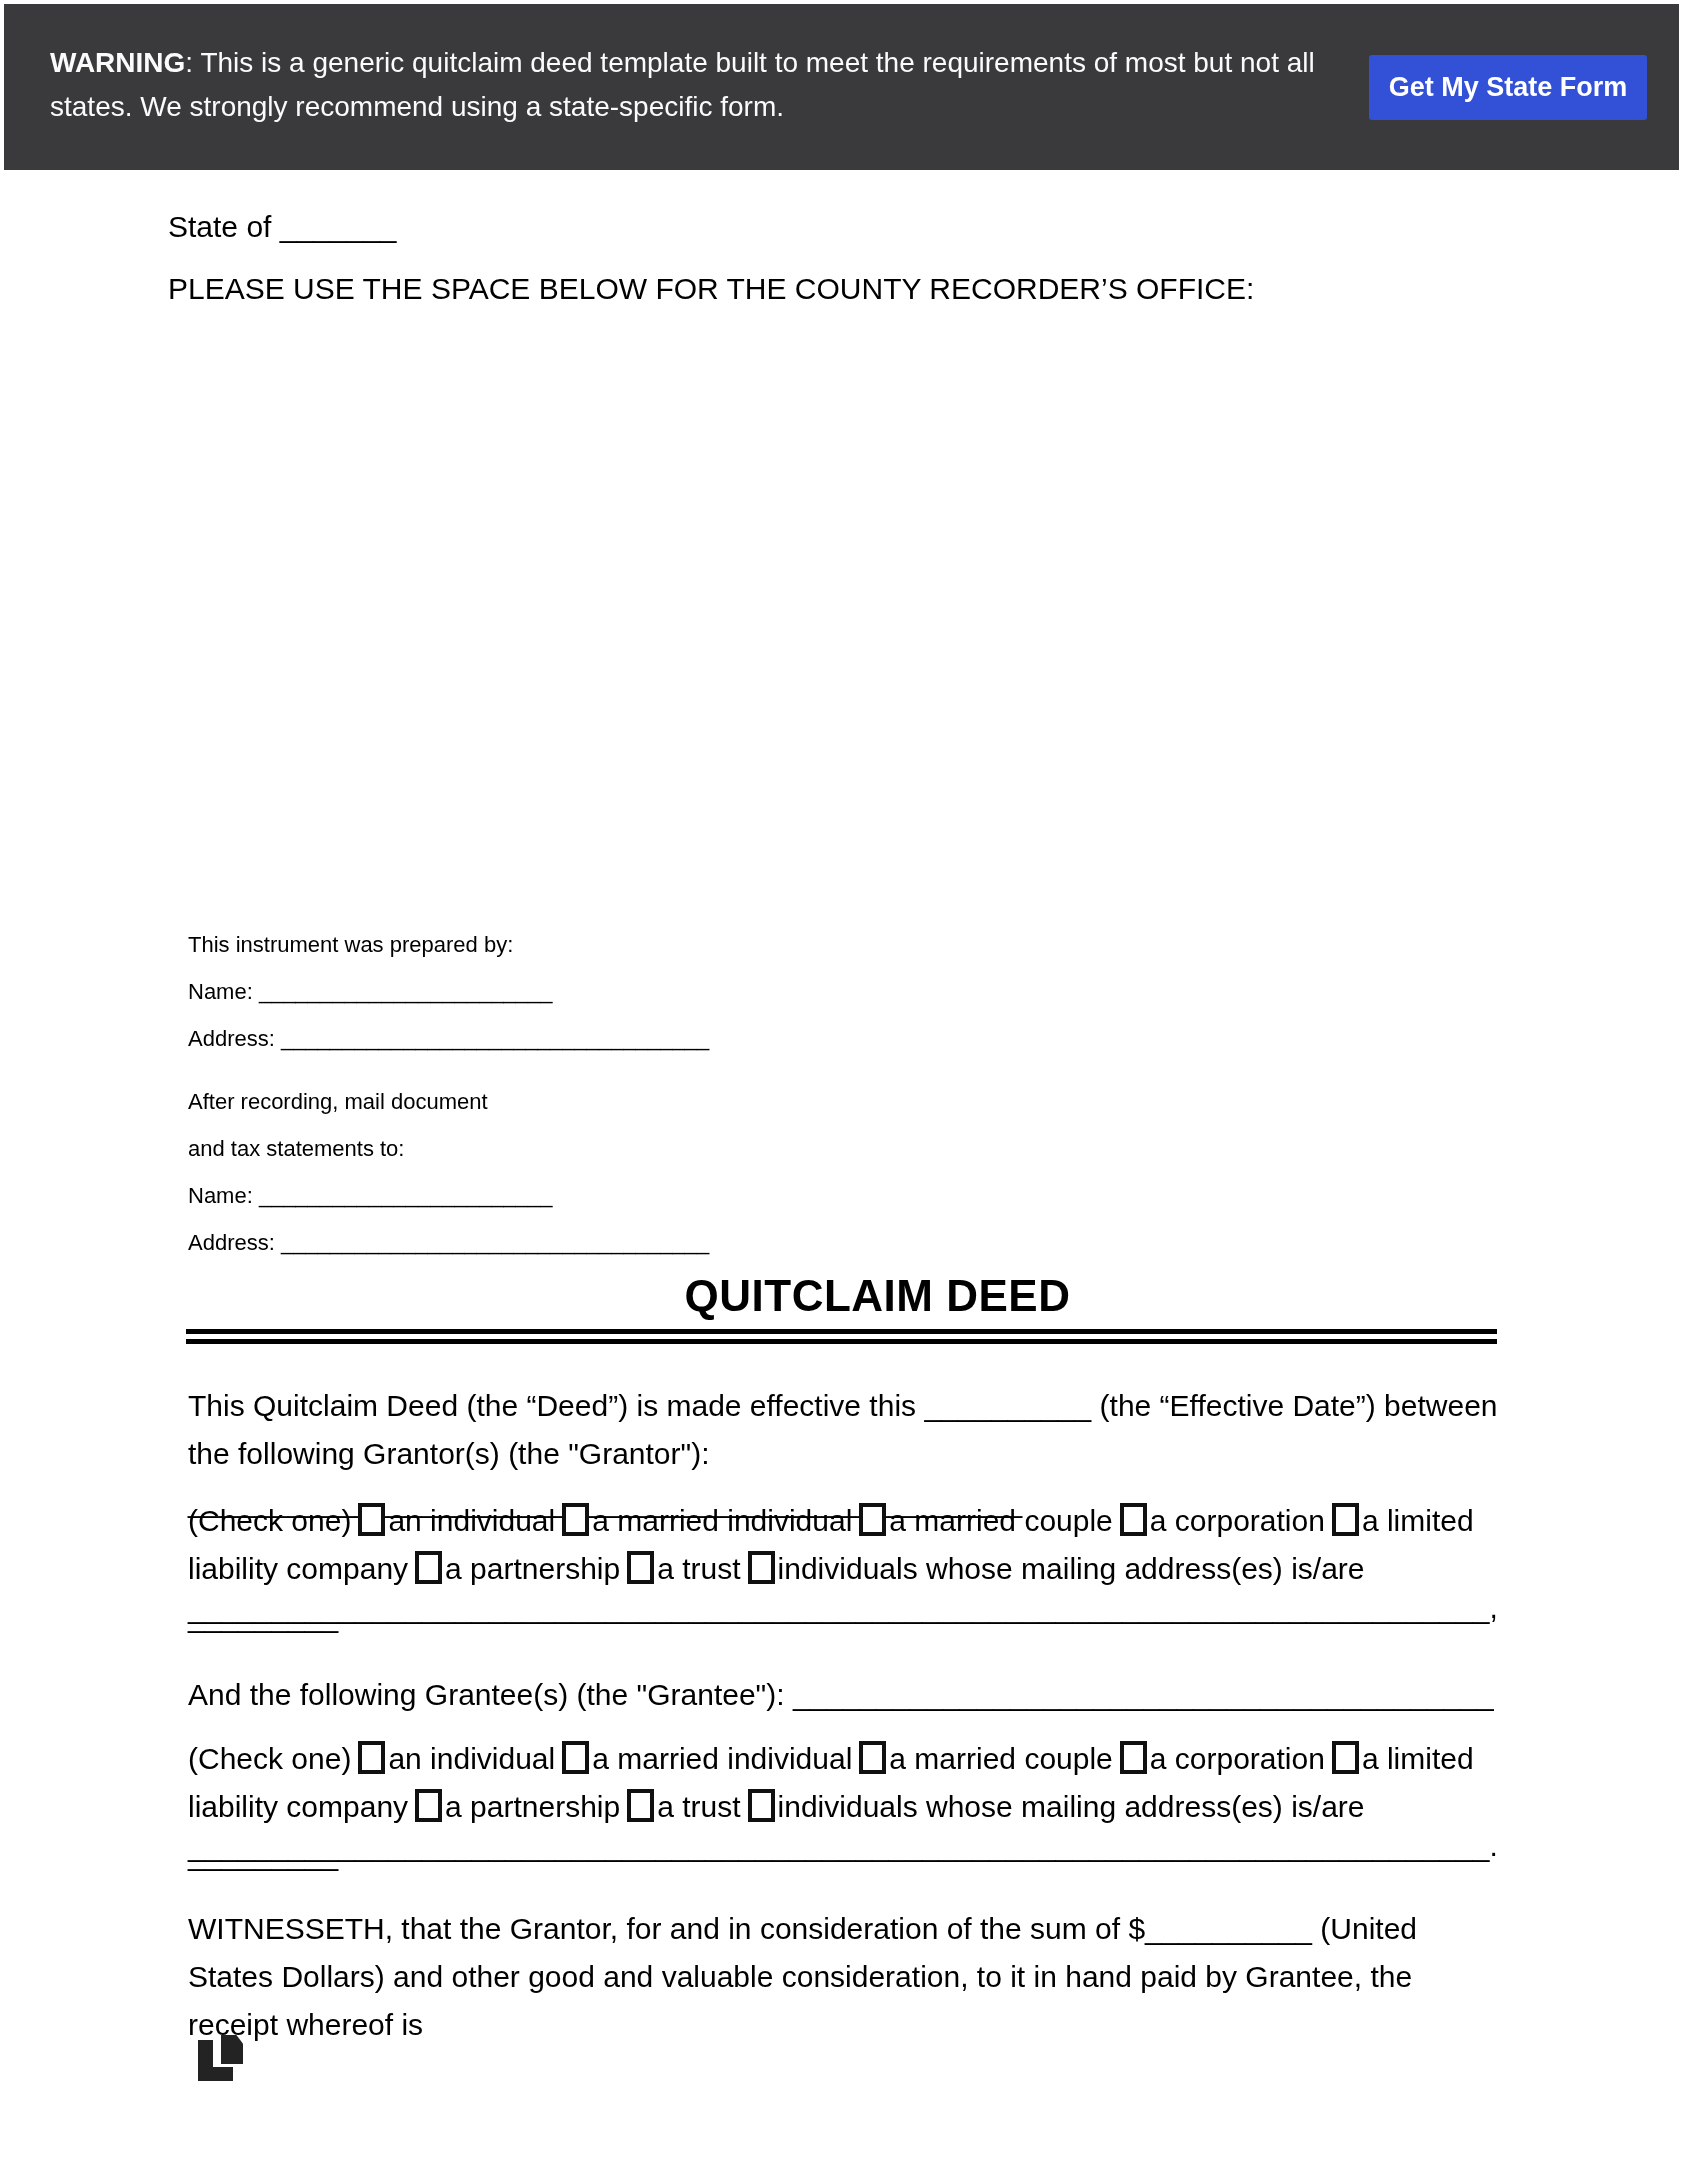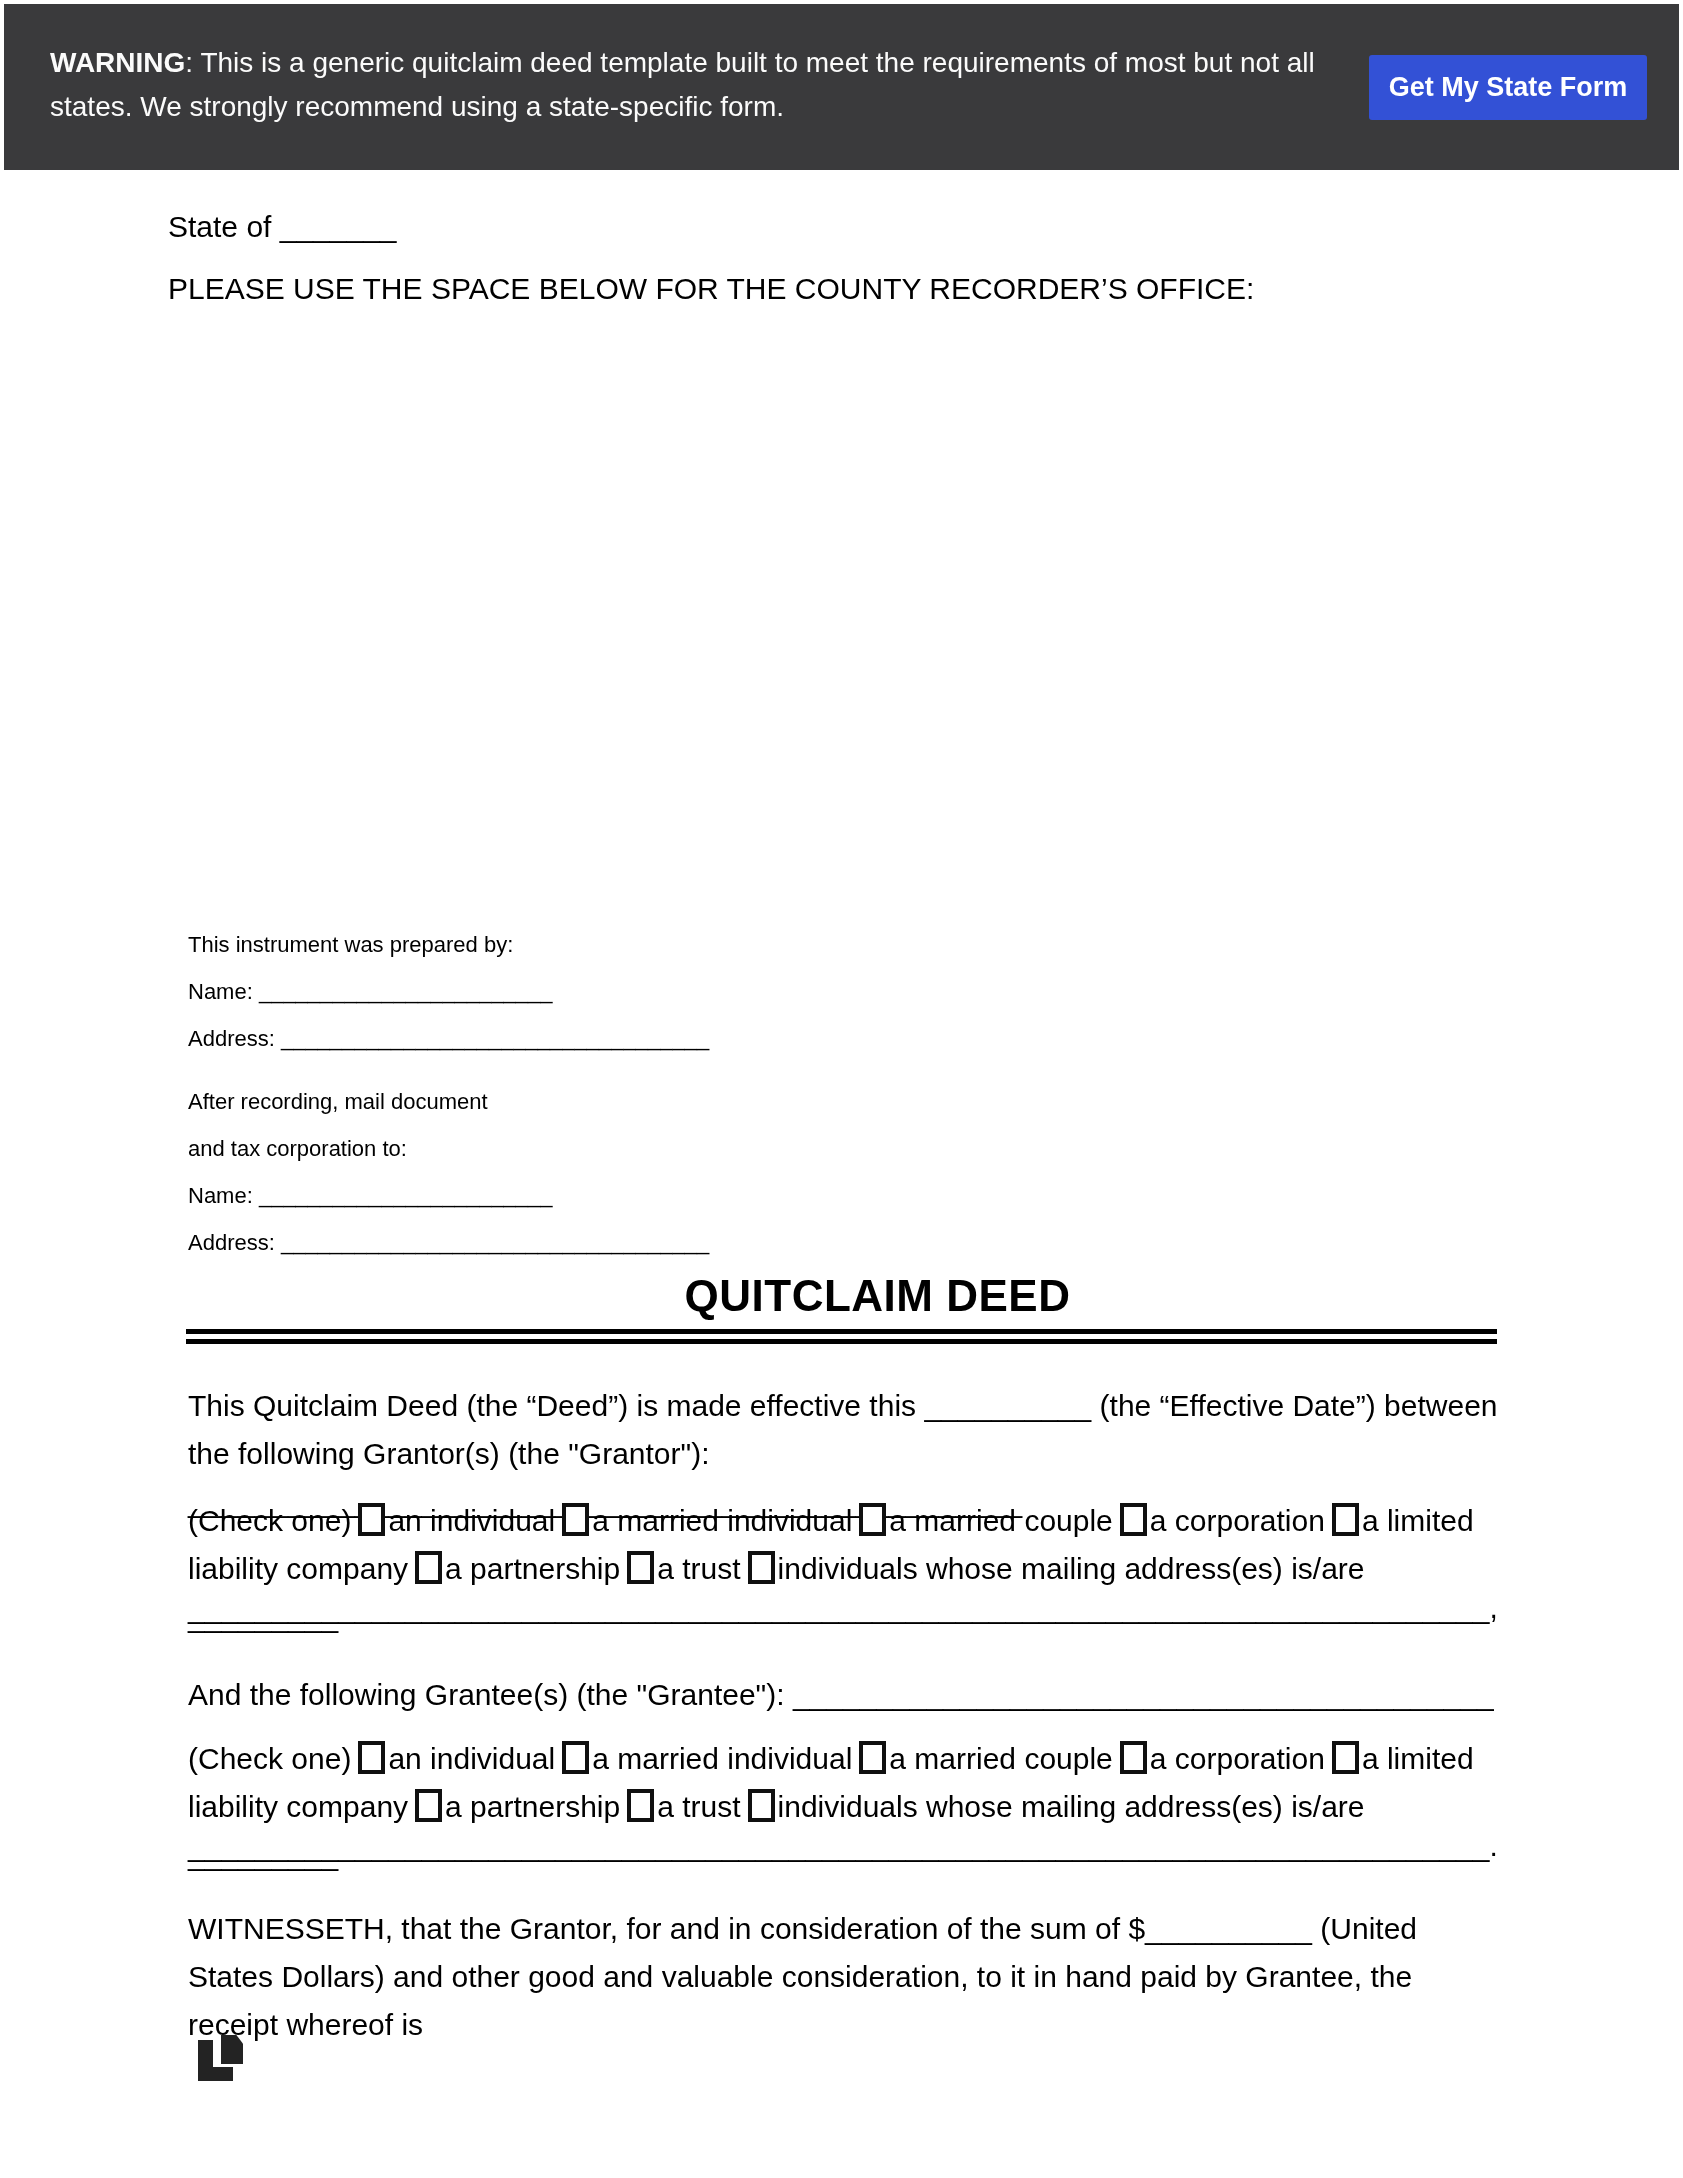--- a/index.html
+++ b/index.html
@@ -111,7 +111,7 @@
     <div>Address: ___________________________________</div>
     <div class="spacer"></div>
     <div>After recording, mail document</div>
-    <div>and tax corporation to:</div>
+    <div>and tax statements to:</div>
     <div>Name: ________________________</div>
     <div>Address: ___________________________________</div>
   </div>

